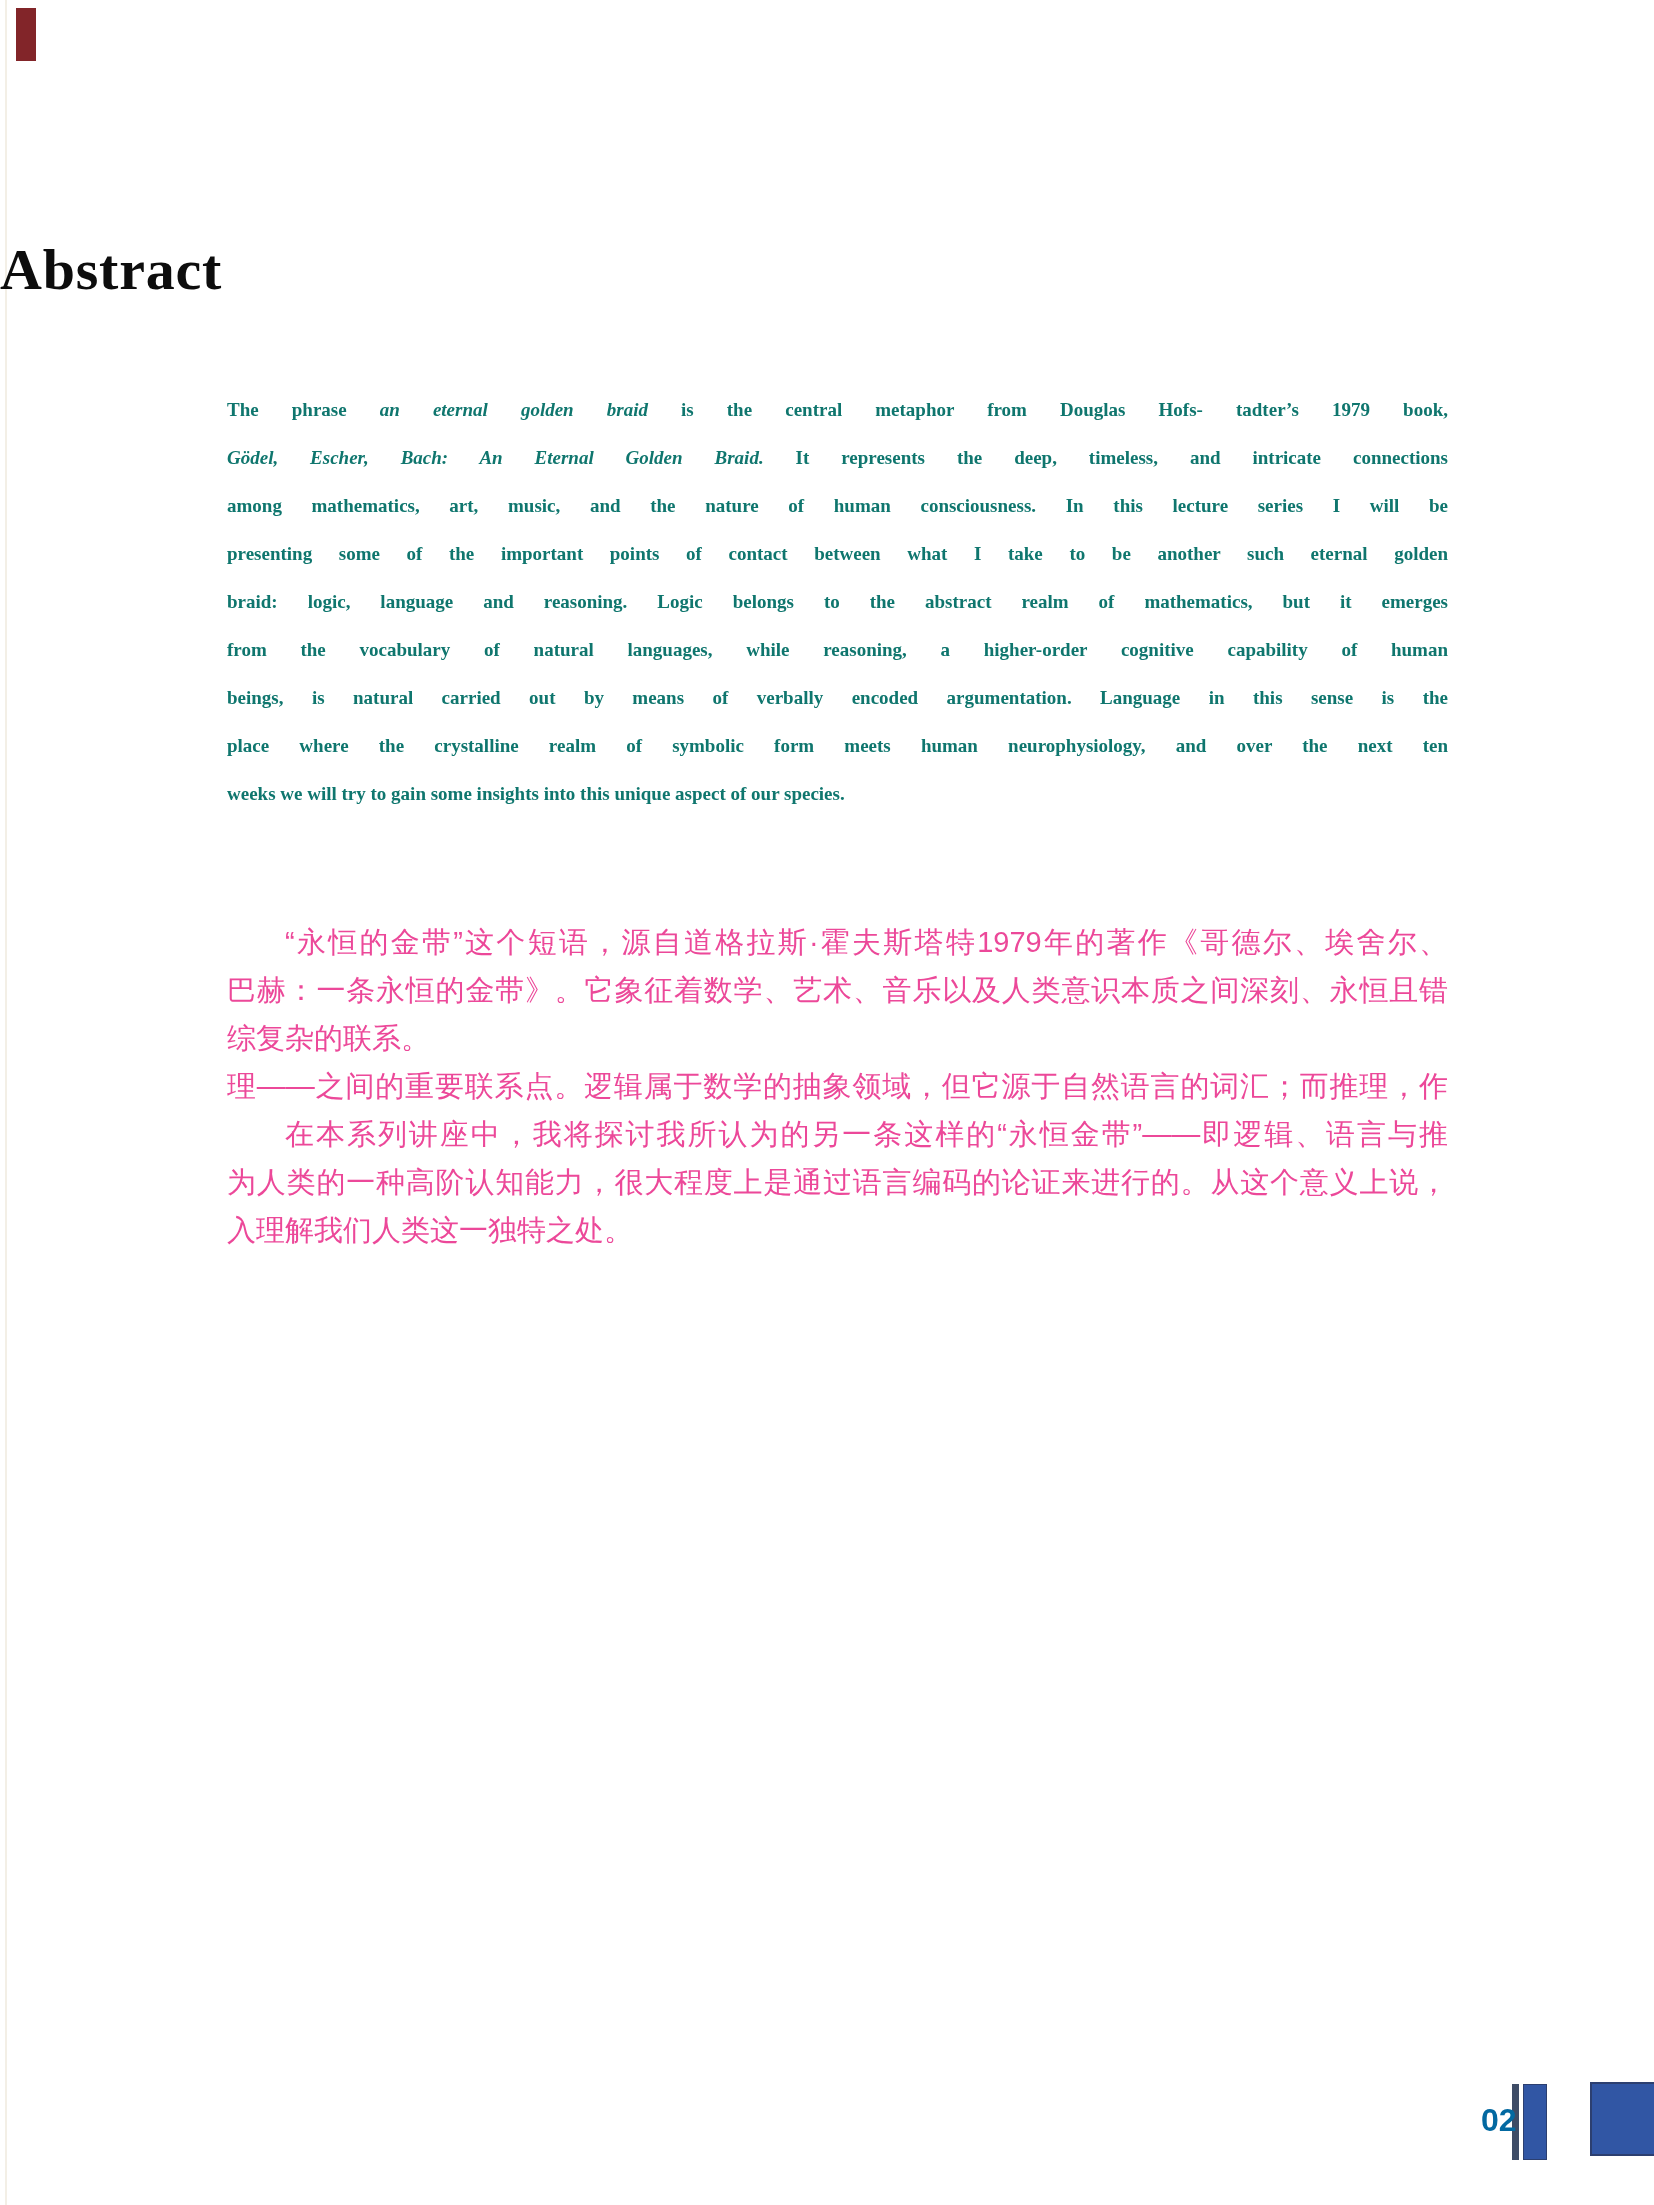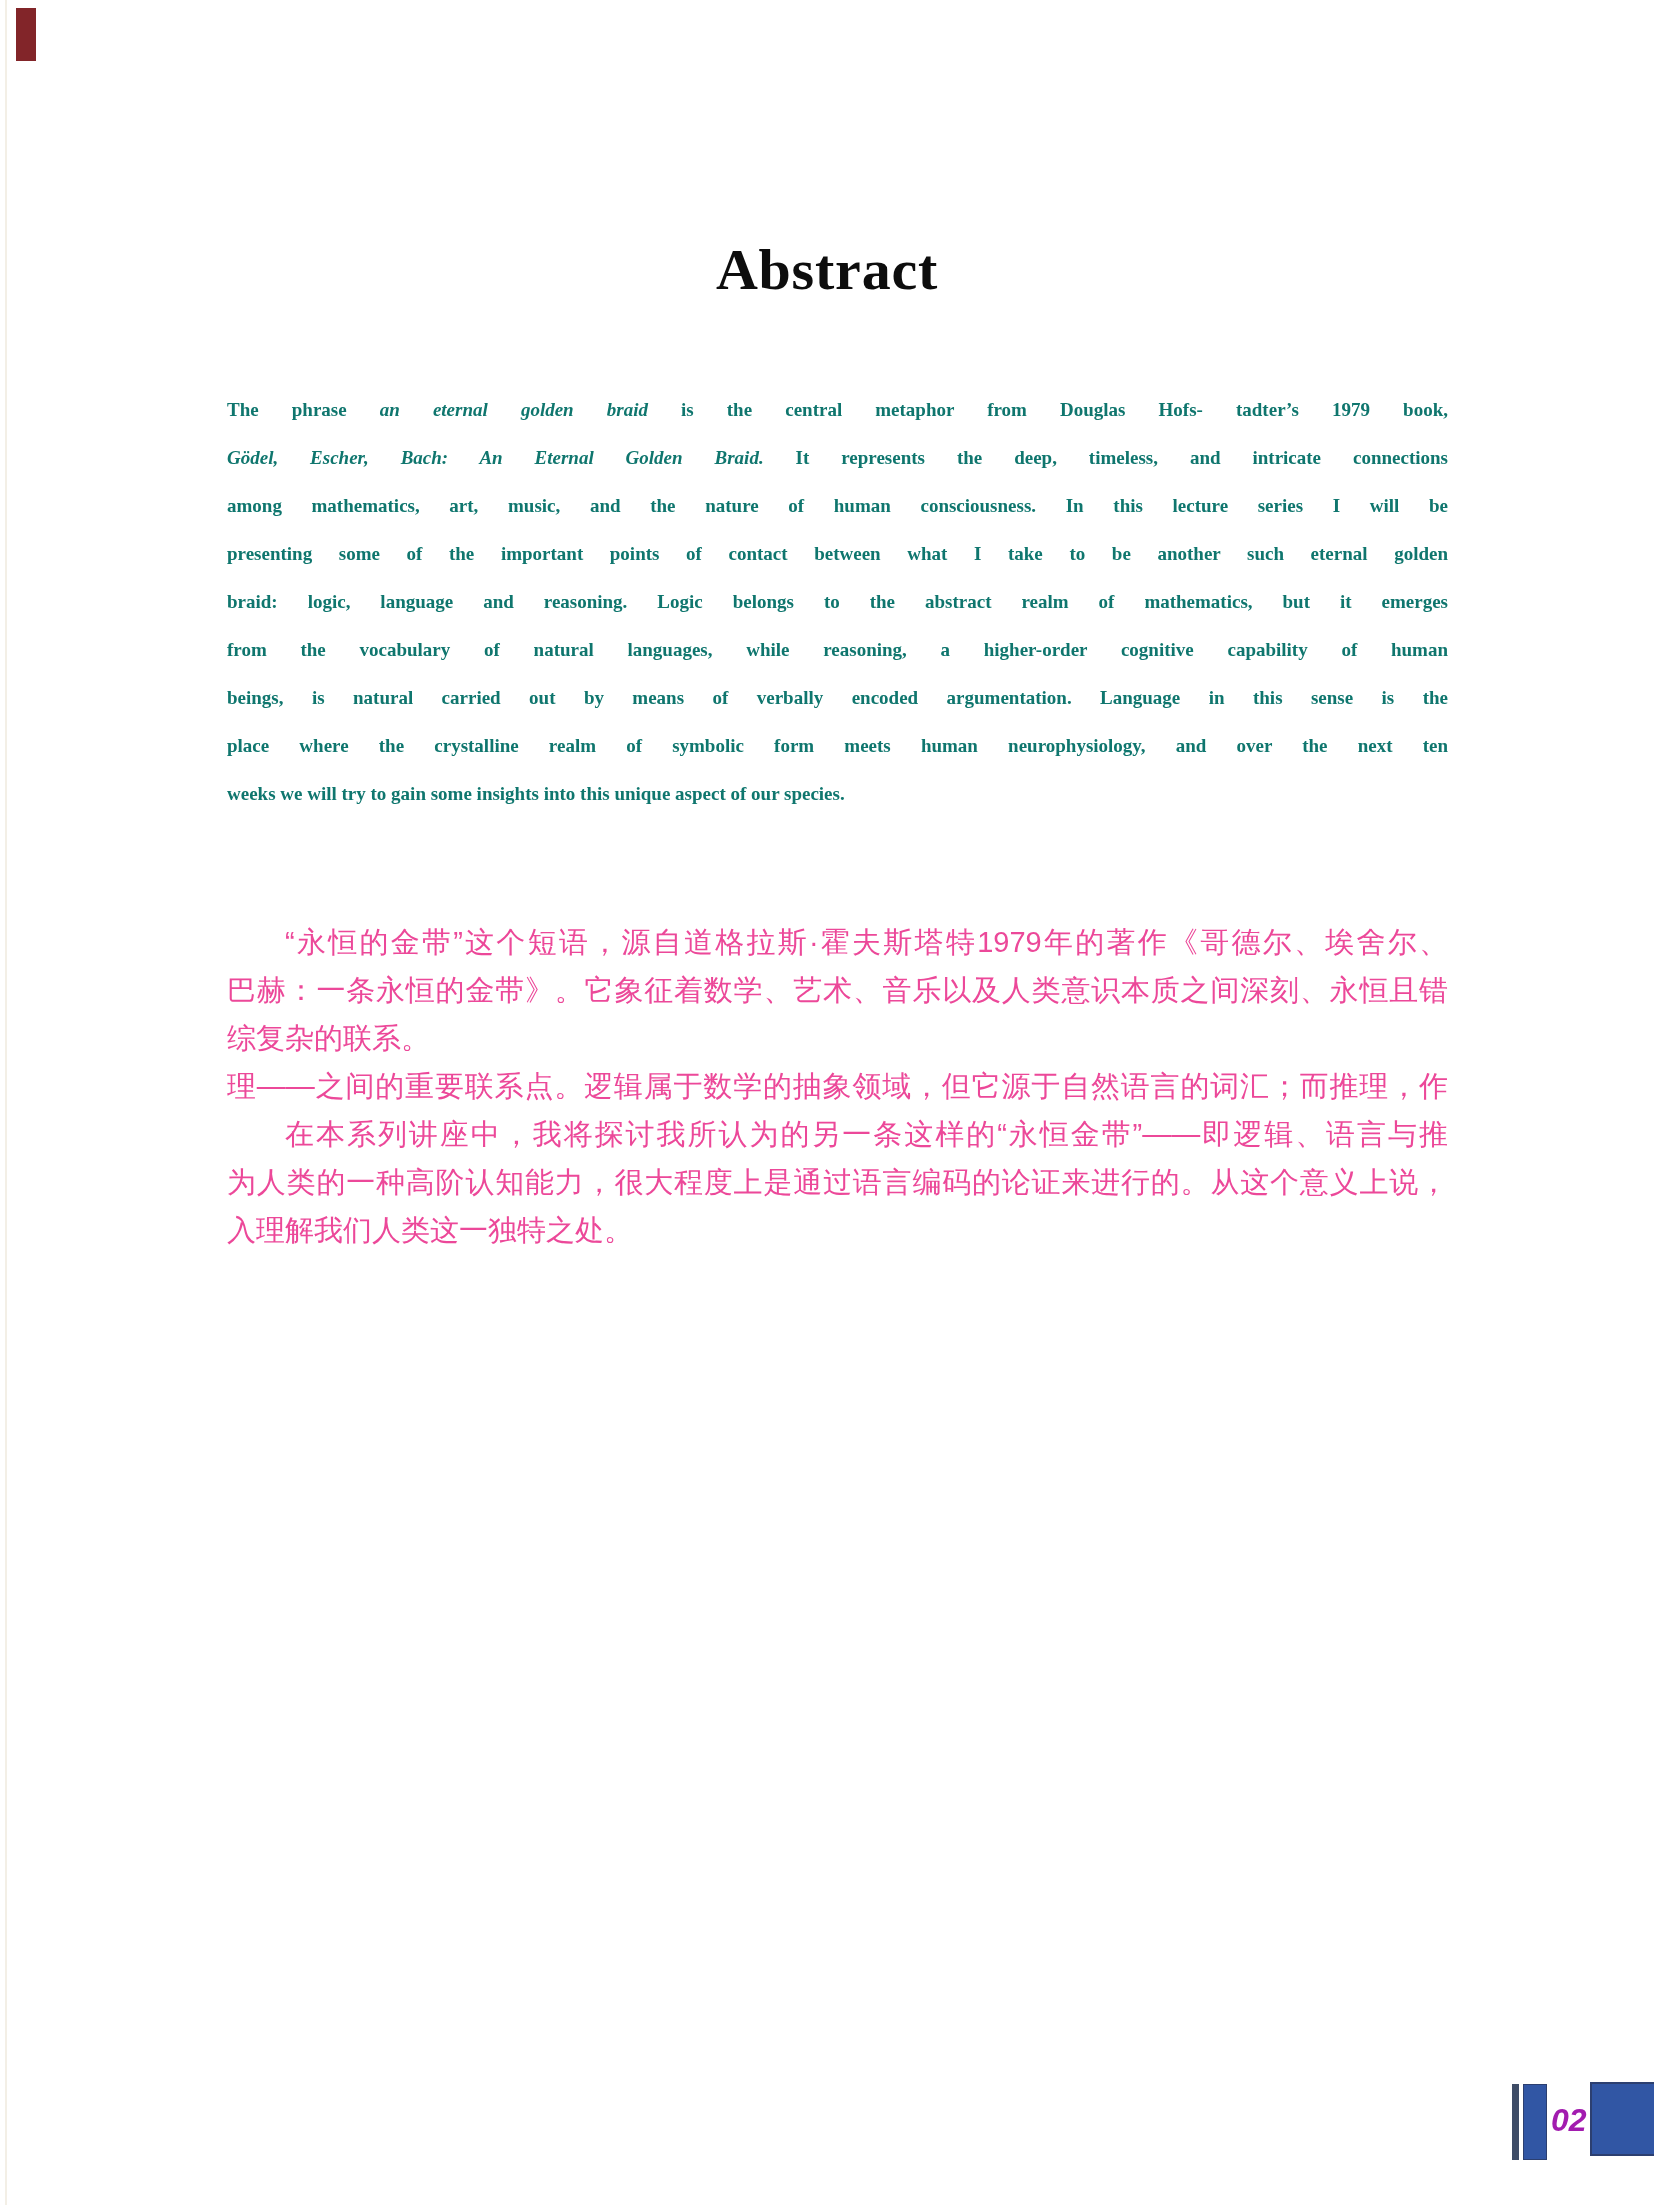--- a/index.html
+++ b/index.html
@@ -37,7 +37,6 @@
     position: absolute;
     left: 0; top: 199px;
     width: 1654px;
-    text-align: center;
     font-size: 58px;
     font-weight: 700;
     letter-spacing: 0.8px;

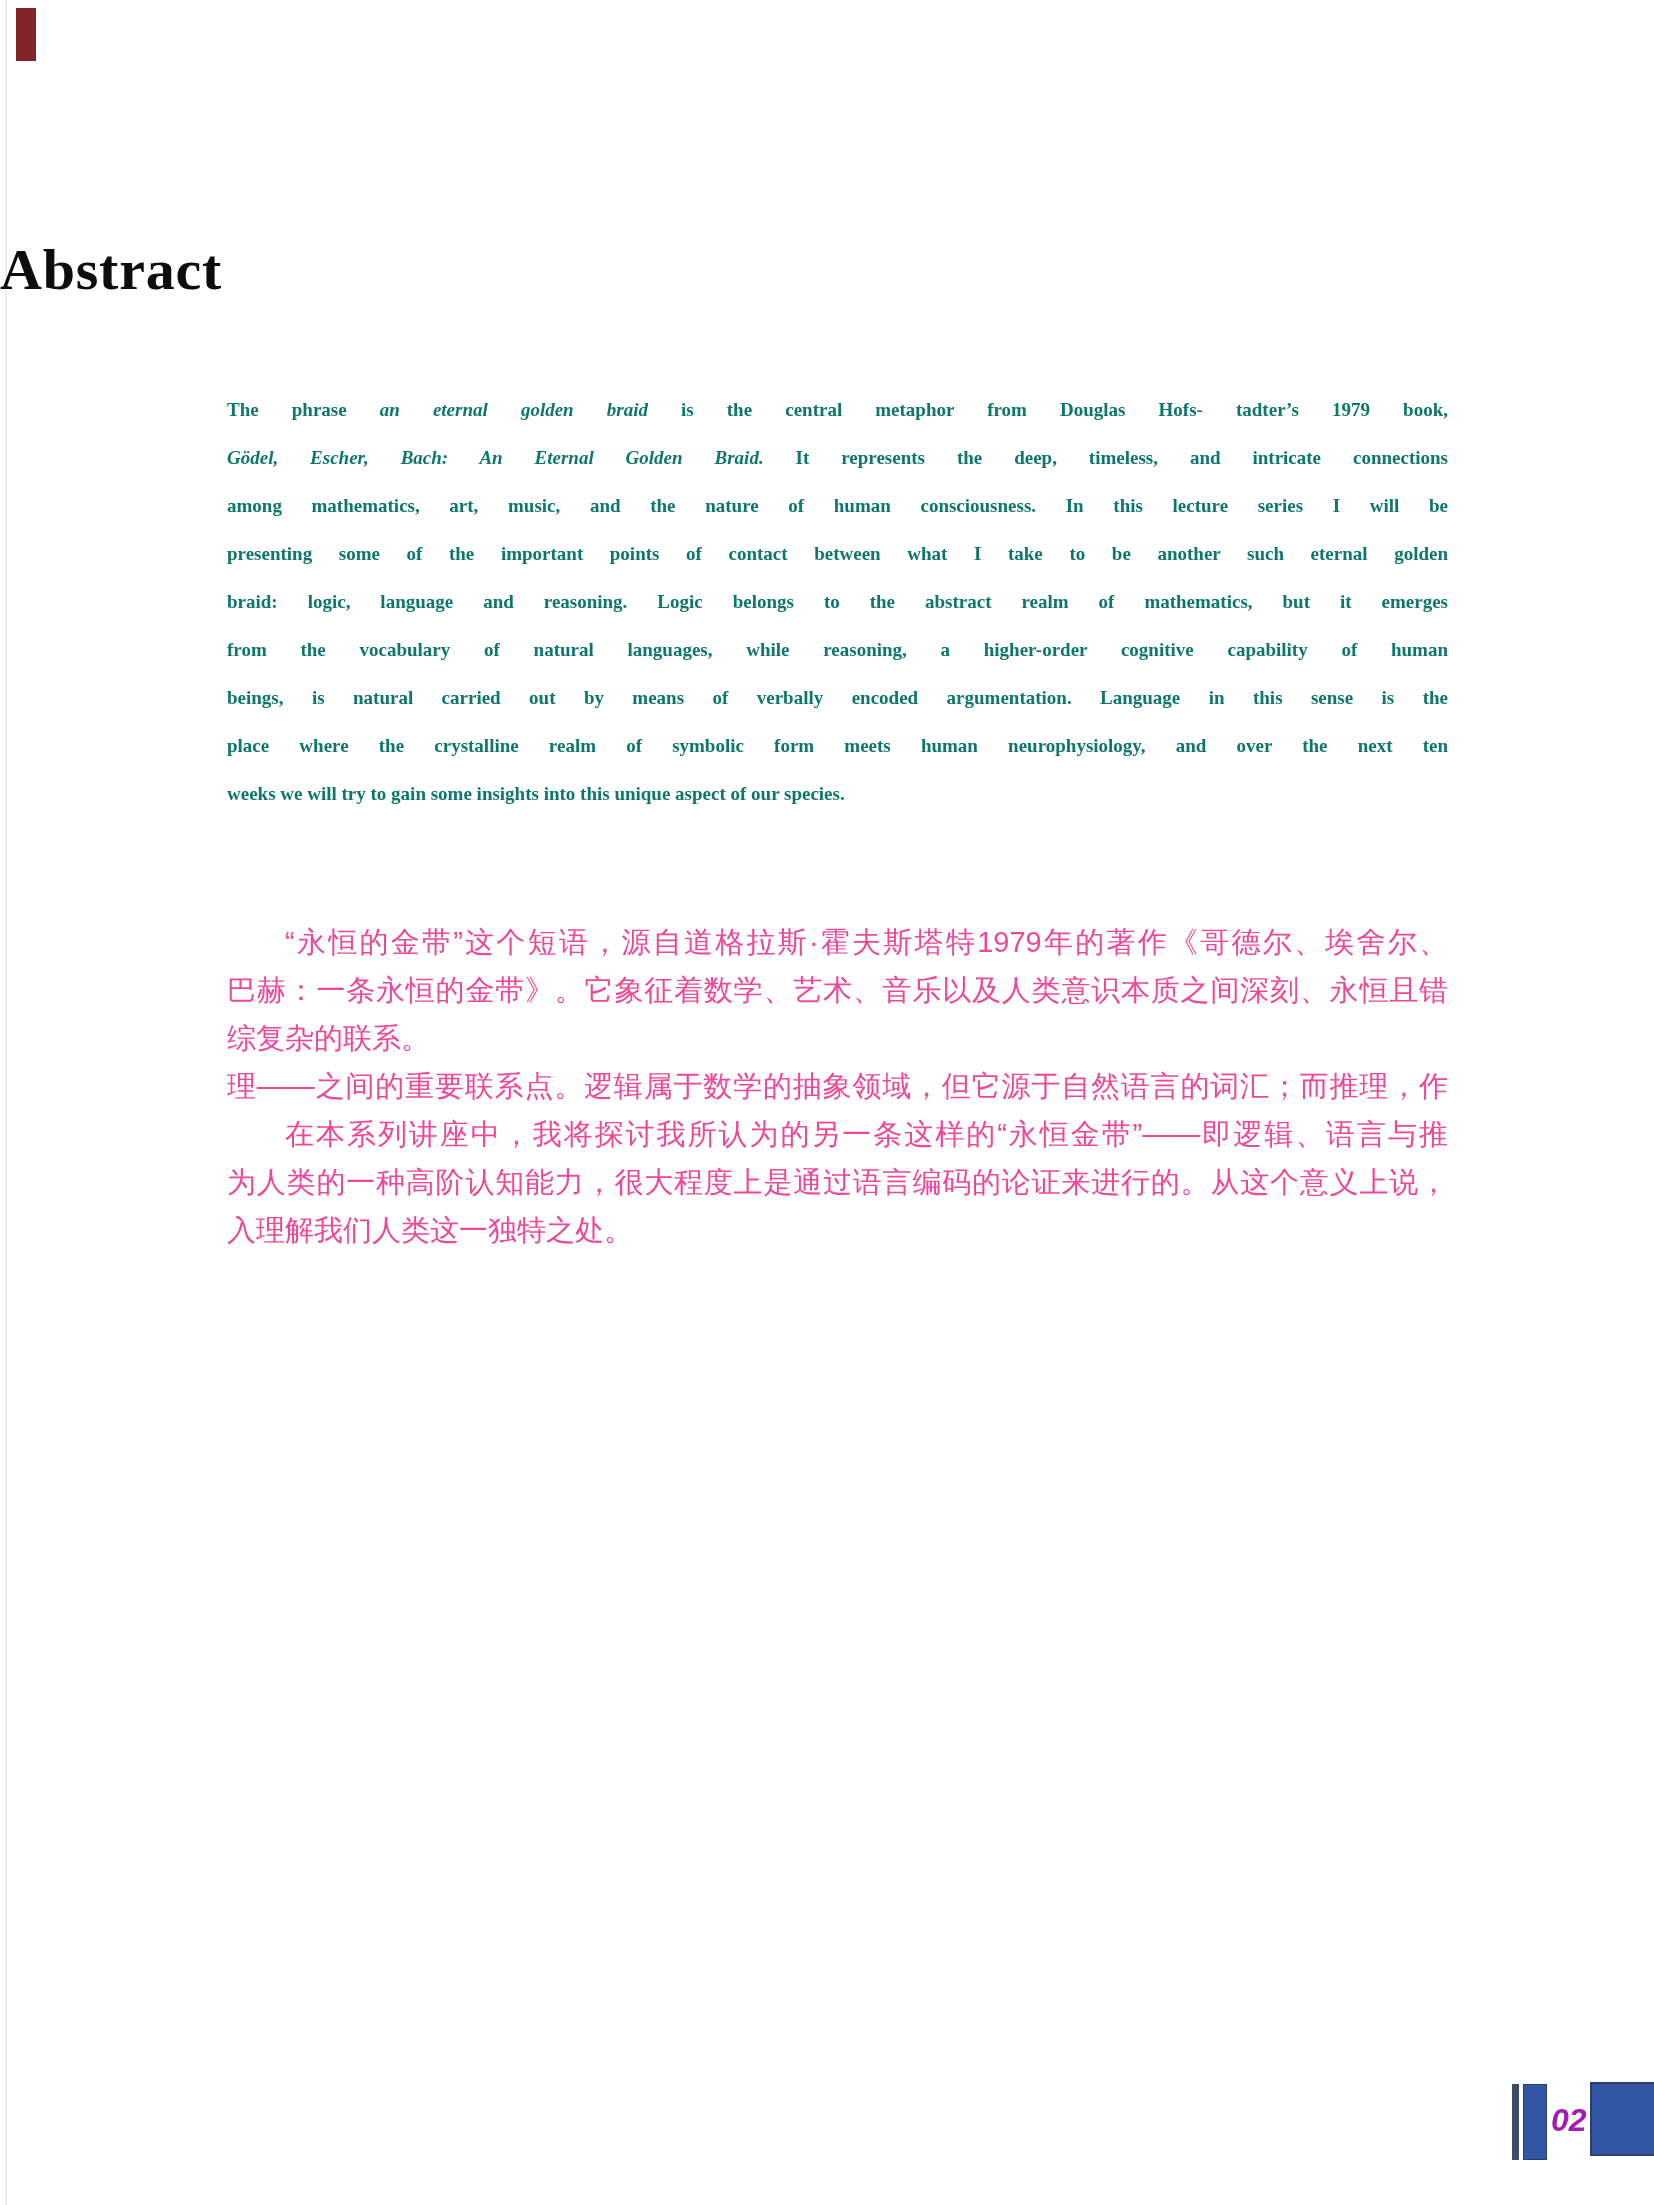--- a/index.html
+++ b/index.html
@@ -100,14 +100,13 @@
   }
   .footer-page-number {
     position: absolute;
-    left: 1551px; top: 2102px;
+    left: 1481px; top: 2102px;
     width: 39px;
     font-family: "Liberation Sans", "DejaVu Sans", sans-serif;
     font-size: 32px;
     font-weight: 700;
-    color: #a21caf;
+    color: #0369a1;
     line-height: 37px;
-    font-style: italic;
   }
   .footer-edge-block {
     position: absolute;

